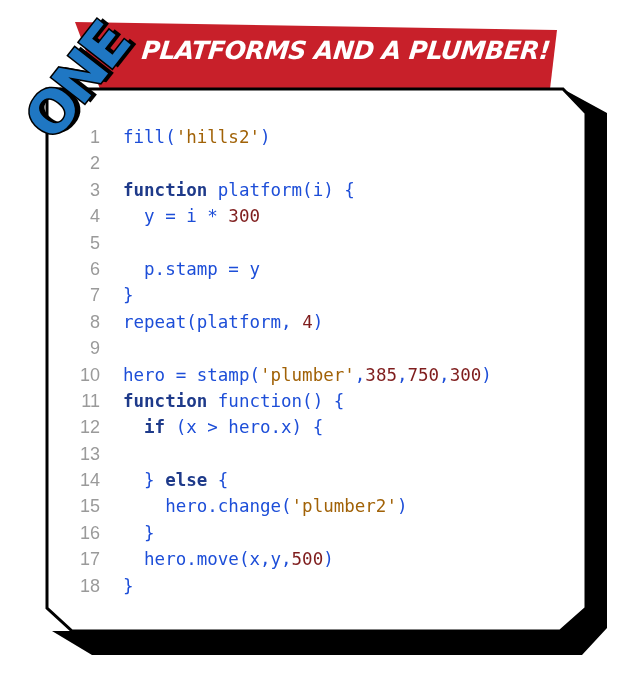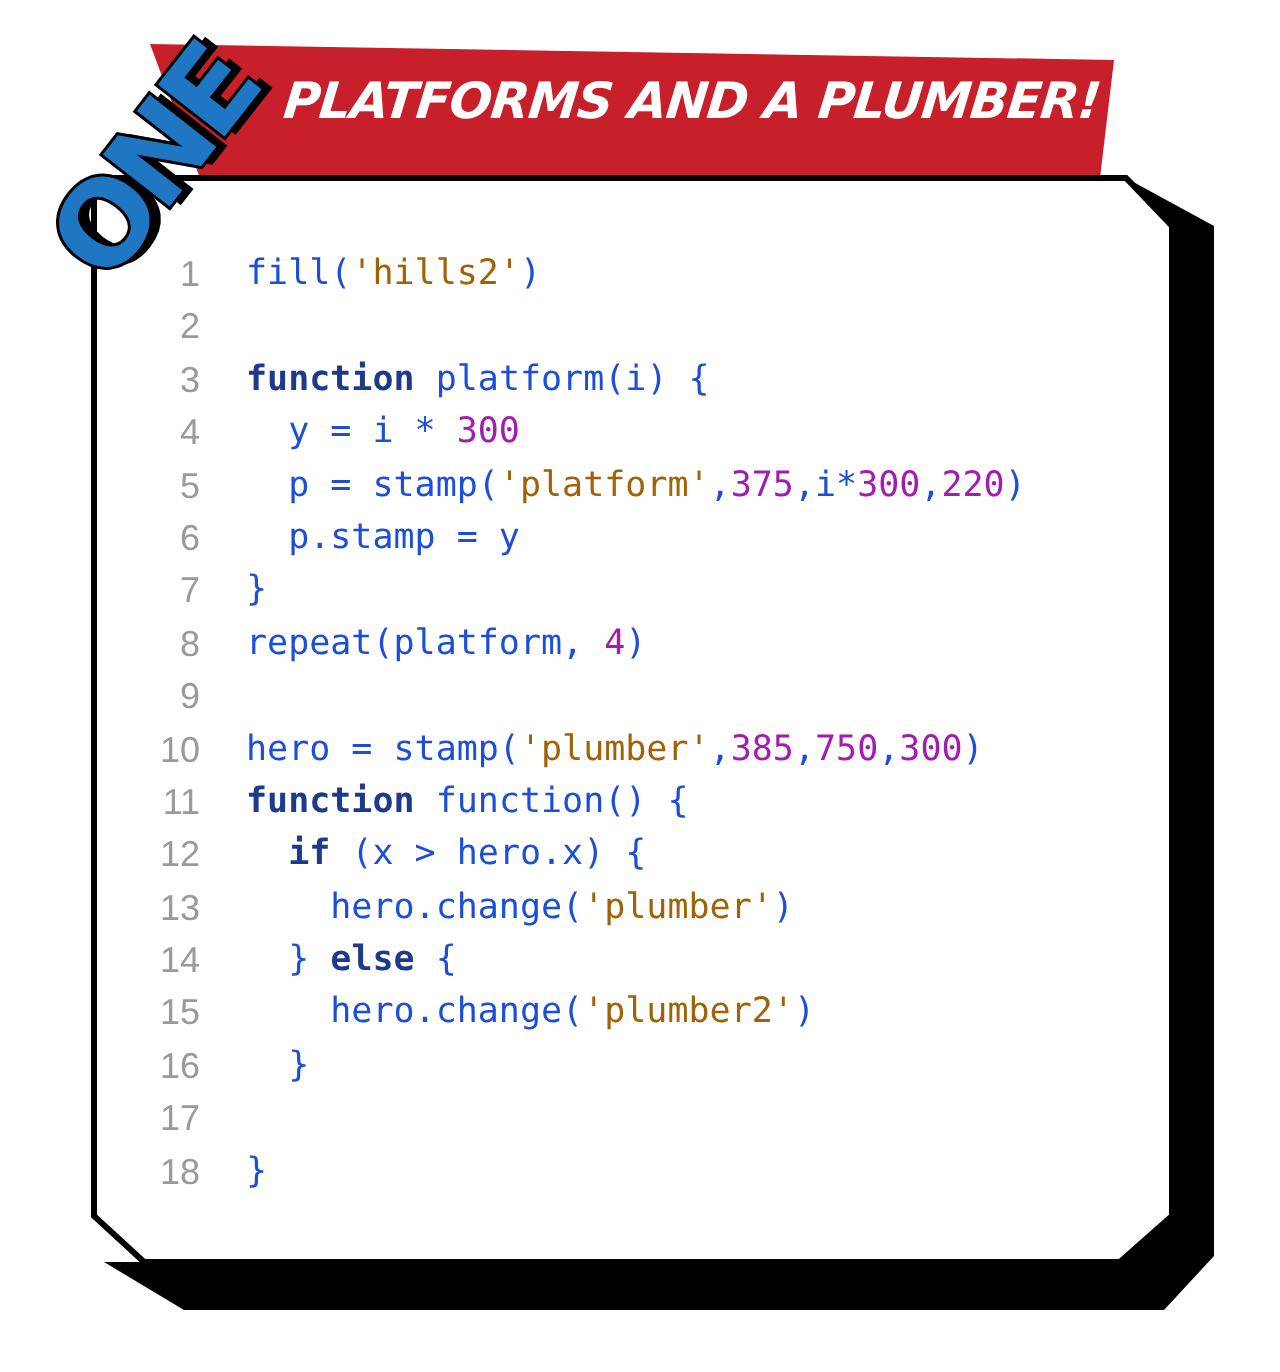--- a/index.html
+++ b/index.html
@@ -26,7 +26,7 @@
   .src { color: #1d4ed8; }
   .kw { color: #1e3a8a; font-weight: bold; }
   .str { color: #a16207; }
-  .num { color: #a21caf; }
+  .num { color: #7f1d1d; }
 </style>
 </head>
 <body>

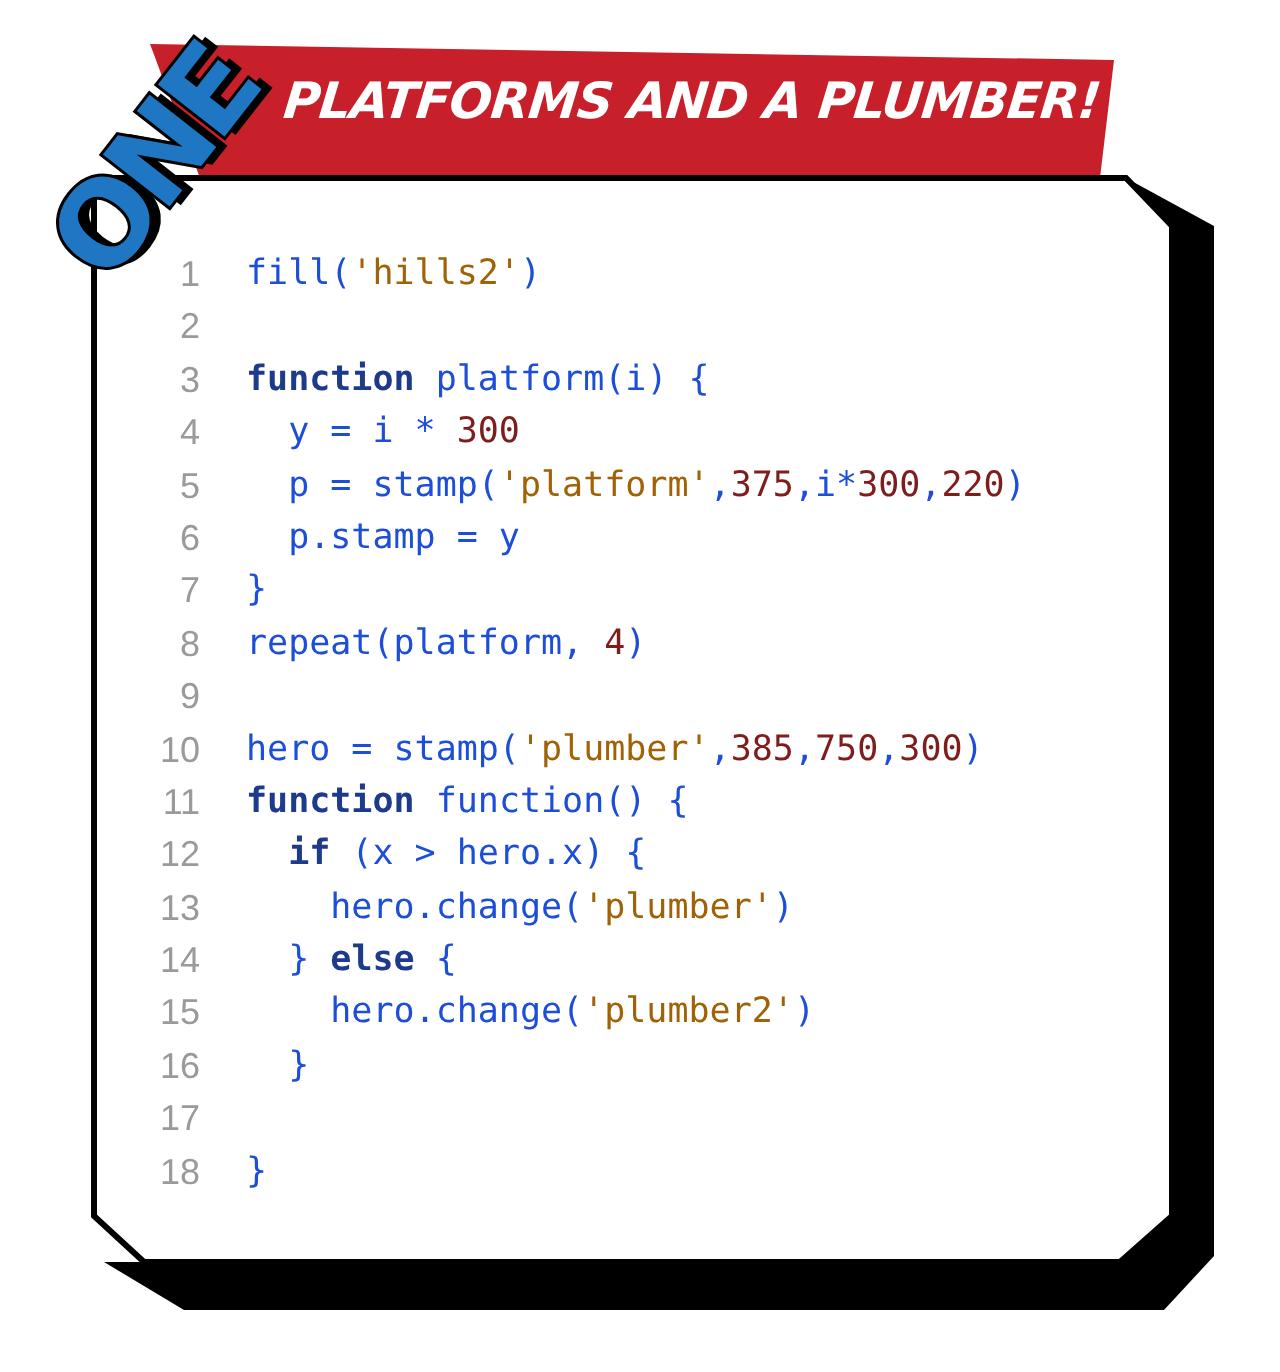--- a/index.html
+++ b/index.html
@@ -53,7 +53,7 @@
       <div class="line"><span class="ln">2</span><span></span></div>
       <div class="line"><span class="ln">3</span><span><span class="kw">function</span><span class="src"> platform(i) {</span></span></div>
       <div class="line"><span class="ln">4</span><span><span class="src">  y = i * </span><span class="num">300</span></span></div>
-      <div class="line"><span class="ln">5</span><span><span class="src">  p = stamp(</span><span class="str">'platform'</span><span class="src">,</span><span class="num">375</span><span class="src">,i*</span><span class="num">300</span><span class="src">,</span><span class="num">220</span><span class="src">)</span></span></div>
+      <div class="line"><span class="ln">5</span></div>
       <div class="line"><span class="ln">6</span><span><span class="src">  p.stamp = y</span></span></div>
       <div class="line"><span class="ln">7</span><span><span class="src">}</span></span></div>
       <div class="line"><span class="ln">8</span><span><span class="src">repeat(platform, </span><span class="num">4</span><span class="src">)</span></span></div>

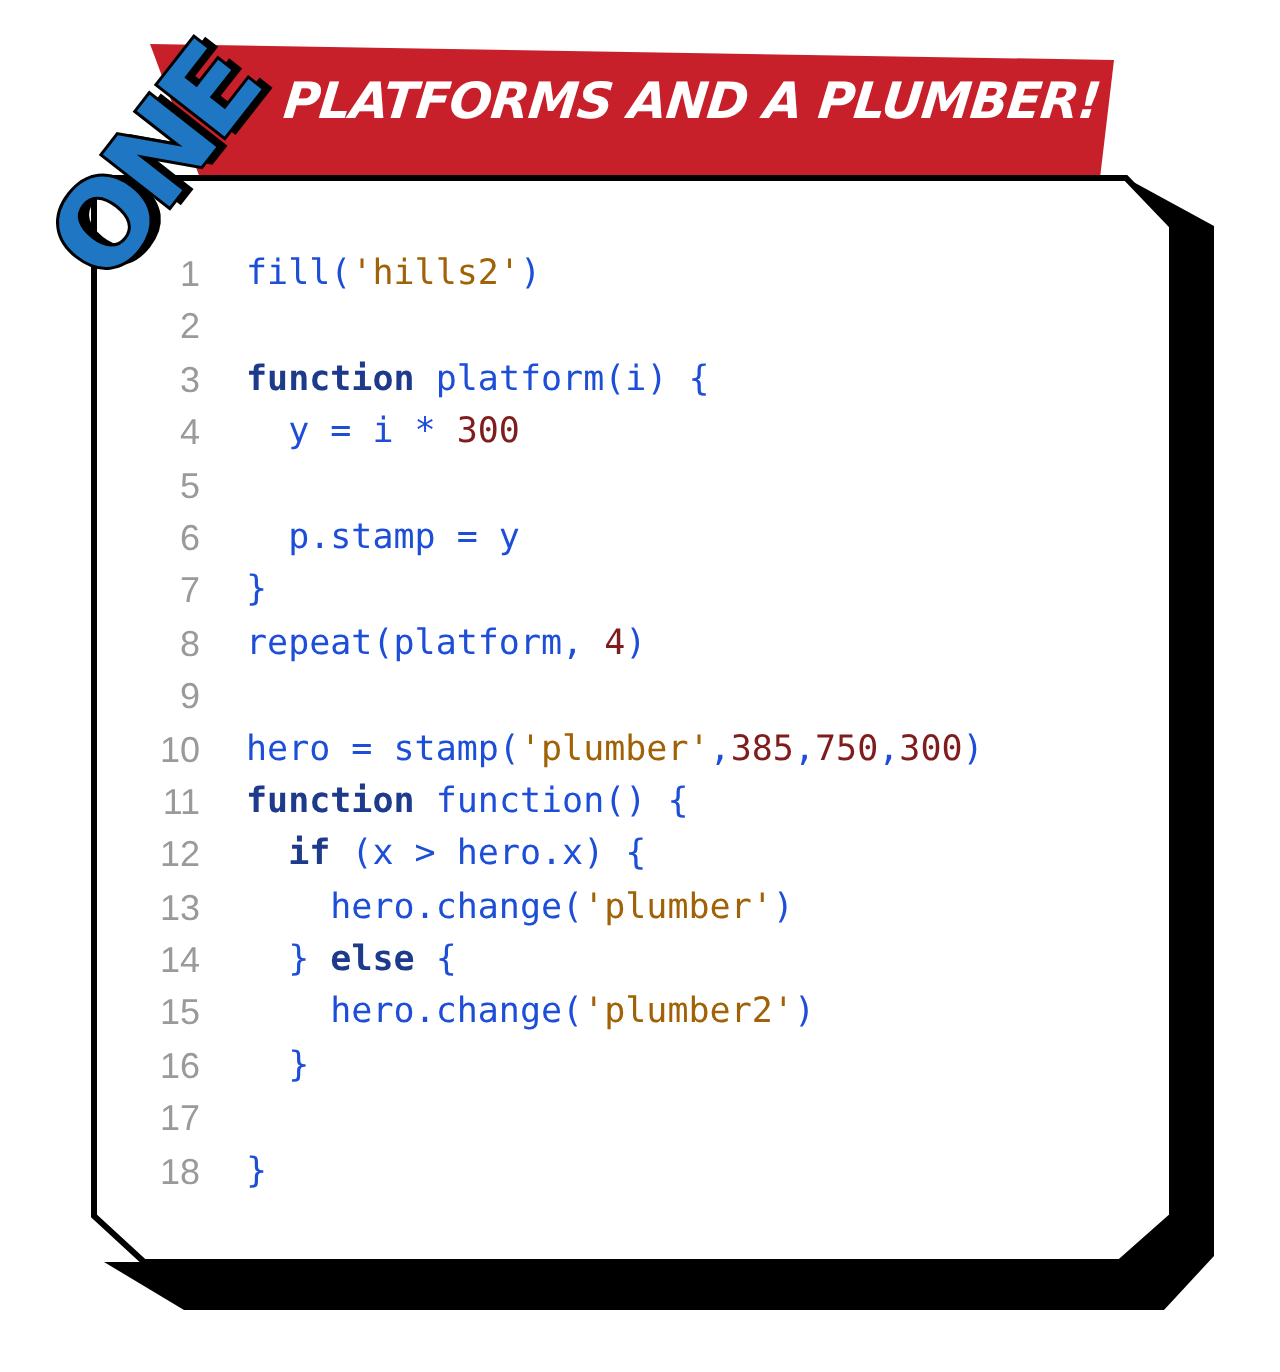--- a/index.html
+++ b/index.html
@@ -61,7 +61,7 @@
       <div class="line"><span class="ln">10</span><span><span class="src">hero = stamp(</span><span class="str">'plumber'</span><span class="src">,</span><span class="num">385</span><span class="src">,</span><span class="num">750</span><span class="src">,</span><span class="num">300</span><span class="src">)</span></span></div>
       <div class="line"><span class="ln">11</span><span><span class="kw">function</span><span class="src"> function() {</span></span></div>
       <div class="line"><span class="ln">12</span><span><span class="src">  </span><span class="kw">if</span><span class="src"> (x &gt; hero.x) {</span></span></div>
-      <div class="line"><span class="ln">13</span><span><span class="src">    hero.change(</span><span class="str">'plumber'</span><span class="src">)</span></span></div>
+      <div class="line"><span class="ln">13</span></div>
       <div class="line"><span class="ln">14</span><span><span class="src">  } </span><span class="kw">else</span><span class="src"> {</span></span></div>
       <div class="line"><span class="ln">15</span><span><span class="src">    hero.change(</span><span class="str">'plumber2'</span><span class="src">)</span></span></div>
       <div class="line"><span class="ln">16</span><span><span class="src">  }</span></span></div>

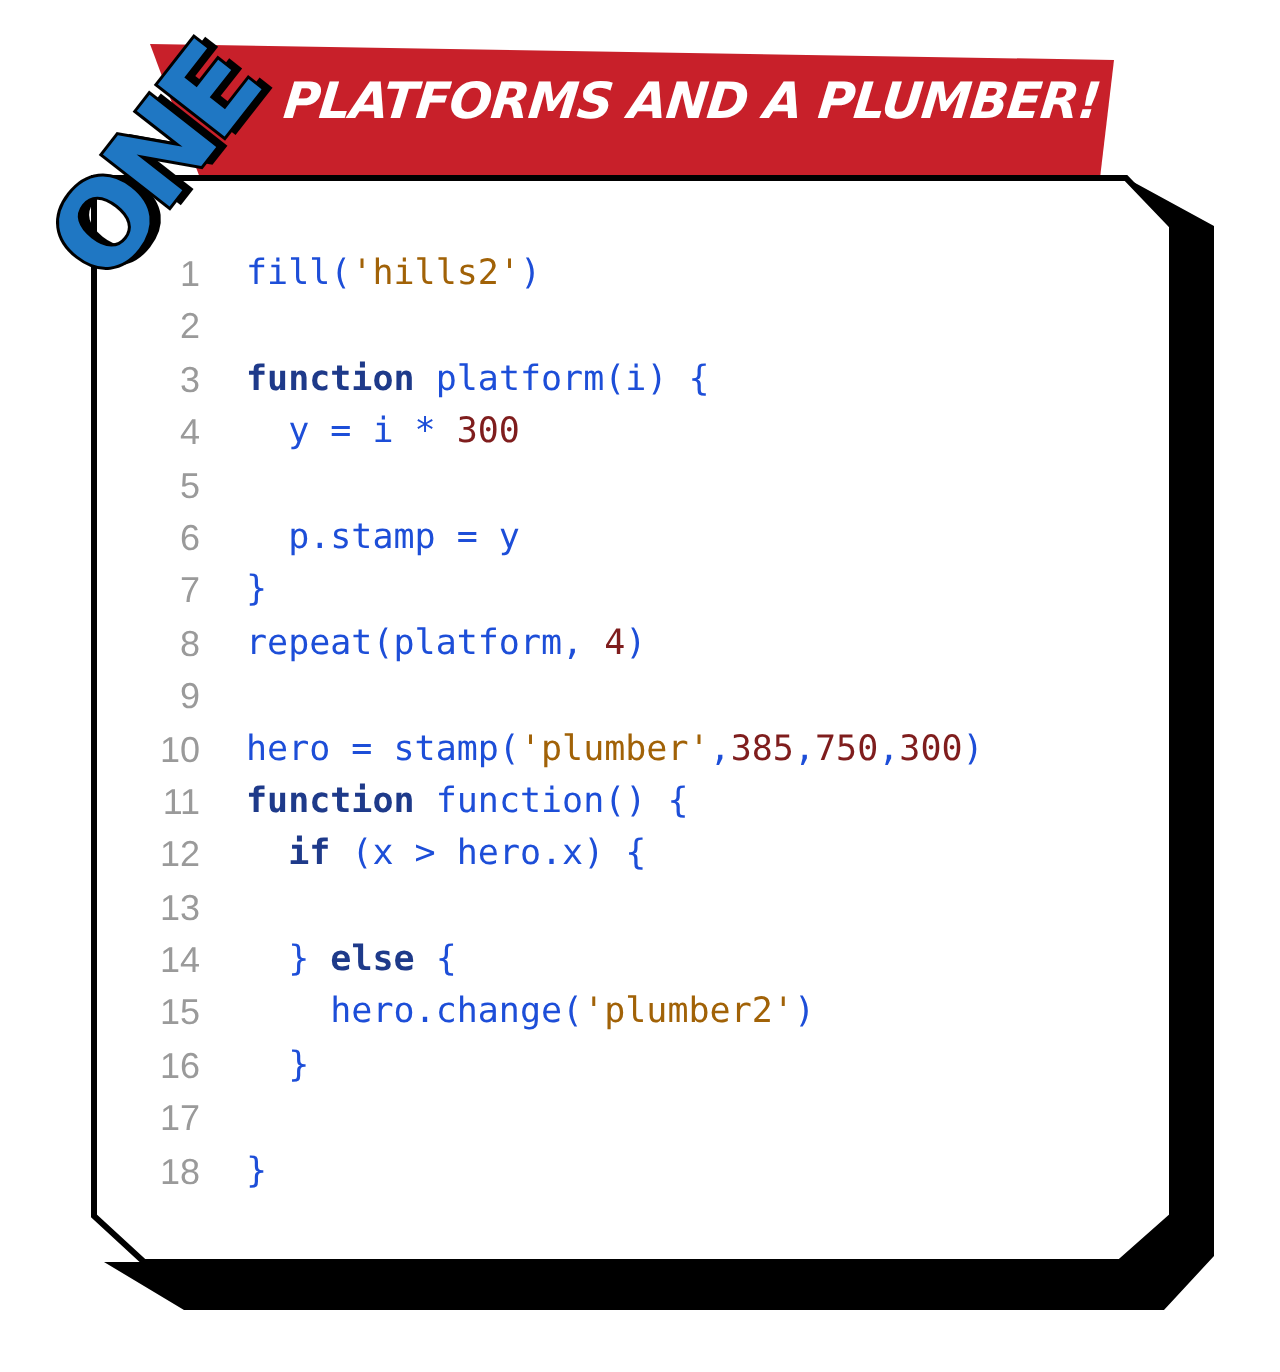--- a/index.html
+++ b/index.html
@@ -65,7 +65,7 @@
       <div class="line"><span class="ln">14</span><span><span class="src">  } </span><span class="kw">else</span><span class="src"> {</span></span></div>
       <div class="line"><span class="ln">15</span><span><span class="src">    hero.change(</span><span class="str">'plumber2'</span><span class="src">)</span></span></div>
       <div class="line"><span class="ln">16</span><span><span class="src">  }</span></span></div>
-      <div class="line"><span class="ln">17</span></div>
+      <div class="line"><span class="ln">17</span><span><span class="src">  hero.move(x,y,</span><span class="num">500</span><span class="src">)</span></span></div>
       <div class="line"><span class="ln">18</span><span><span class="src">}</span></span></div>
     </div>
 </div>

